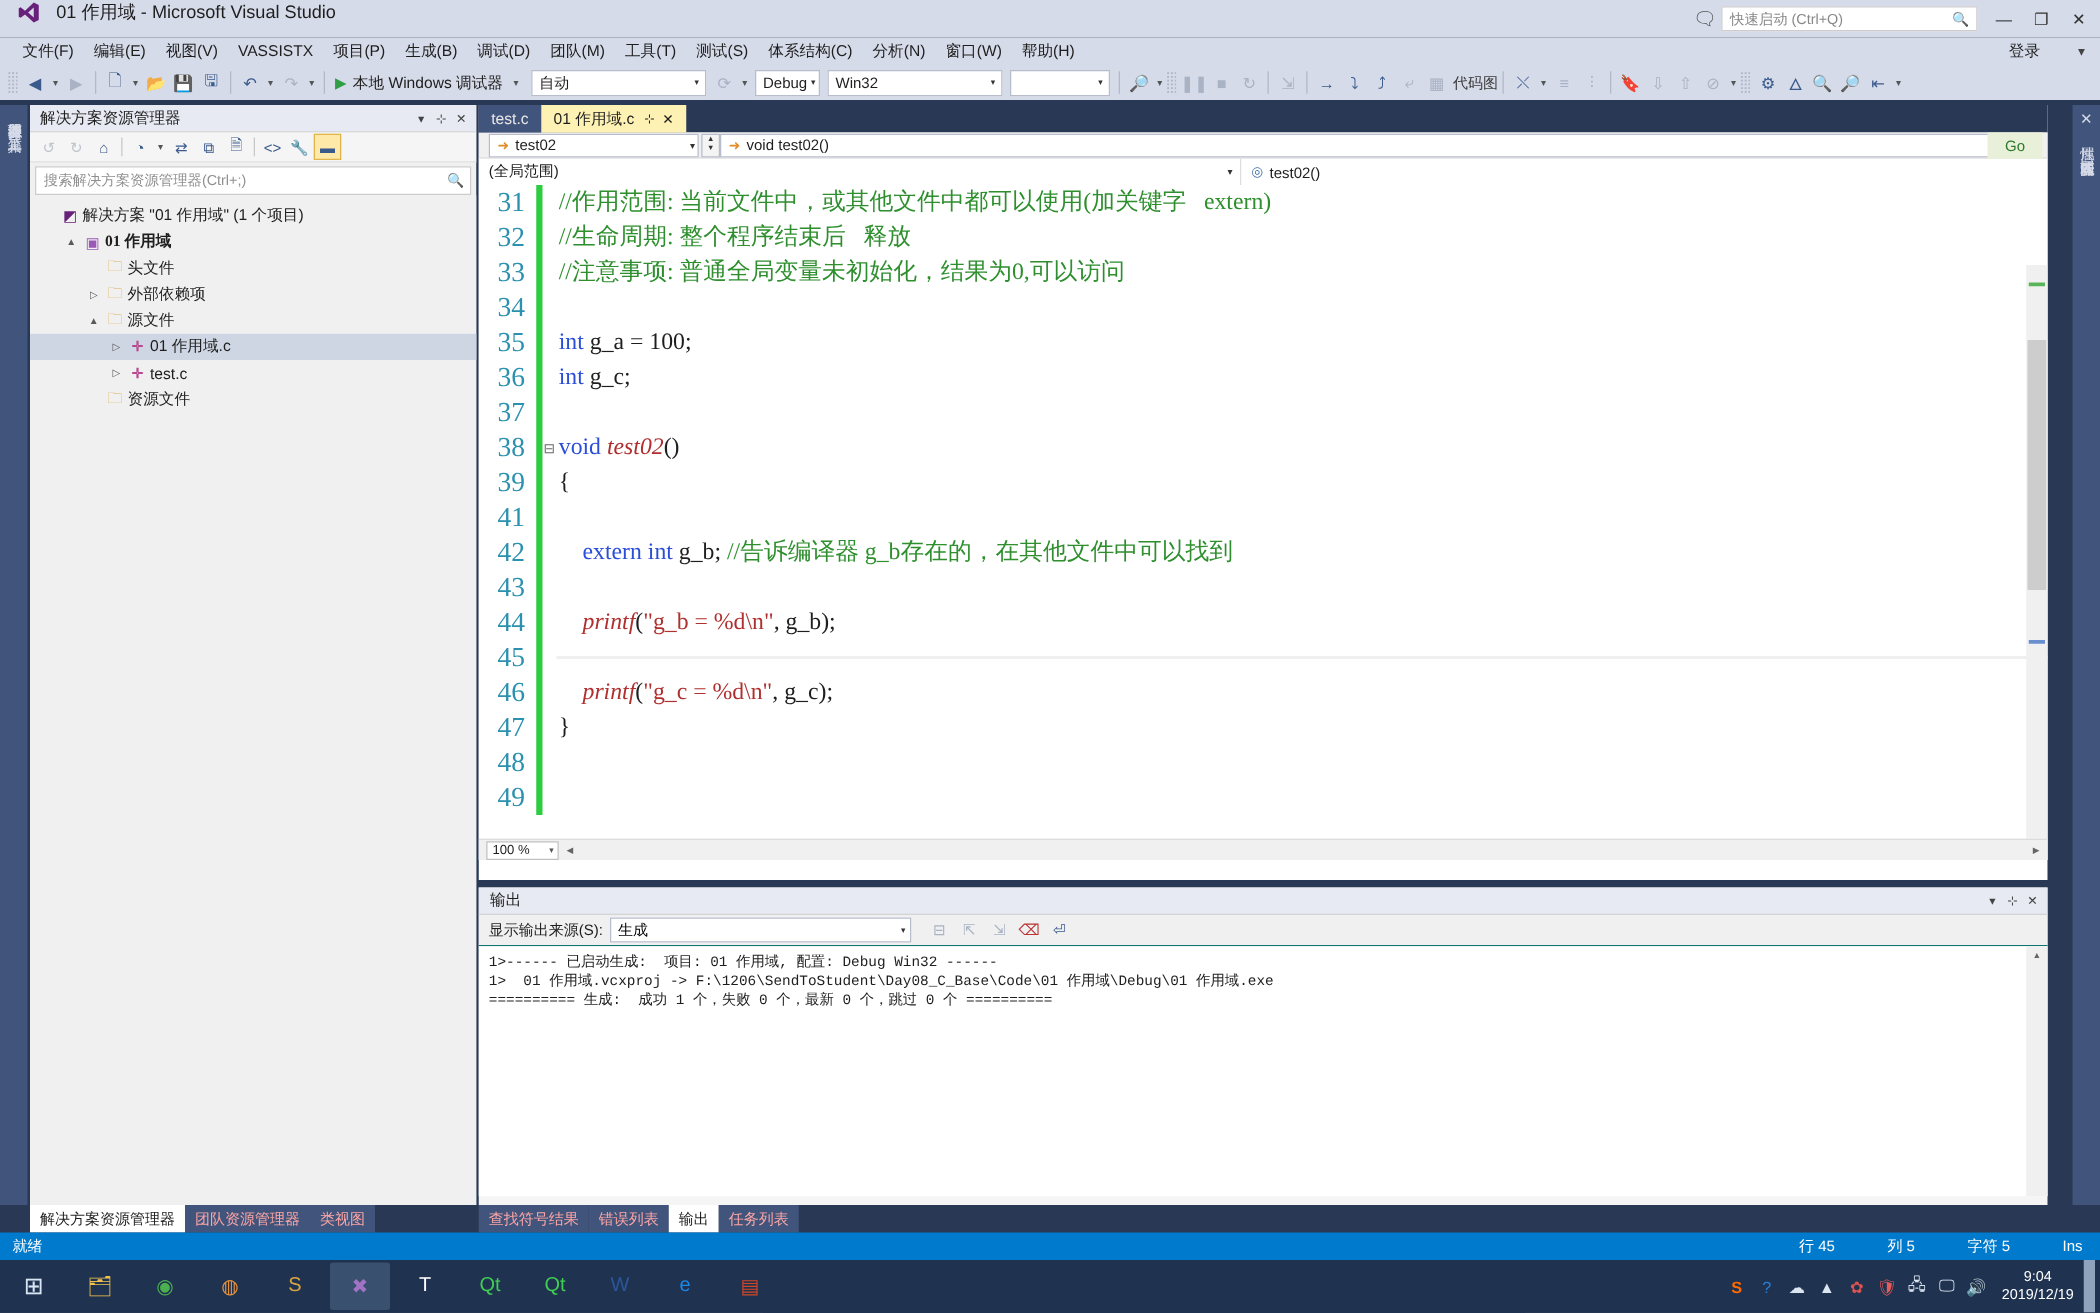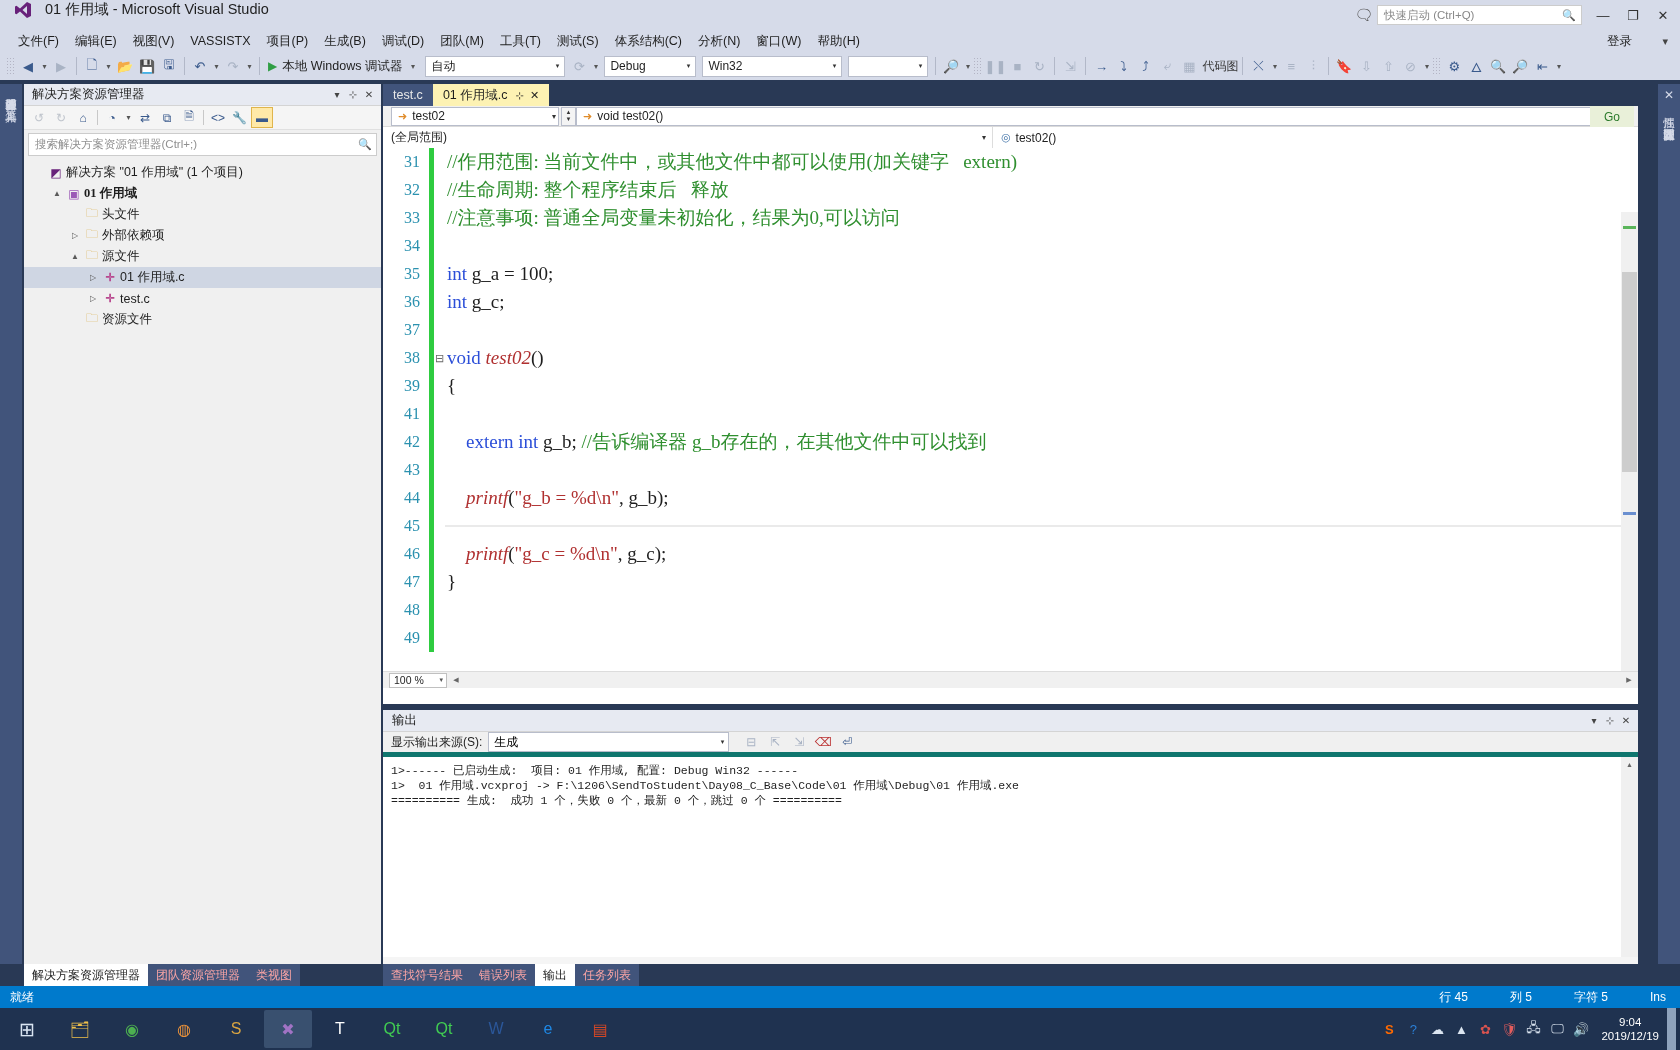--- a/index.html
+++ b/index.html
@@ -315,7 +315,7 @@
     </div>
     <div class="tb-btn dim">⟳</div>
     <div class="tb-arrow">▾</div>
-    <div class="tb-combo" style="width:92px">
+    <div class="tb-combo" style="width:52px">
       <span class="cv">Debug</span>
       <span class="ca">▾</span>
     </div>

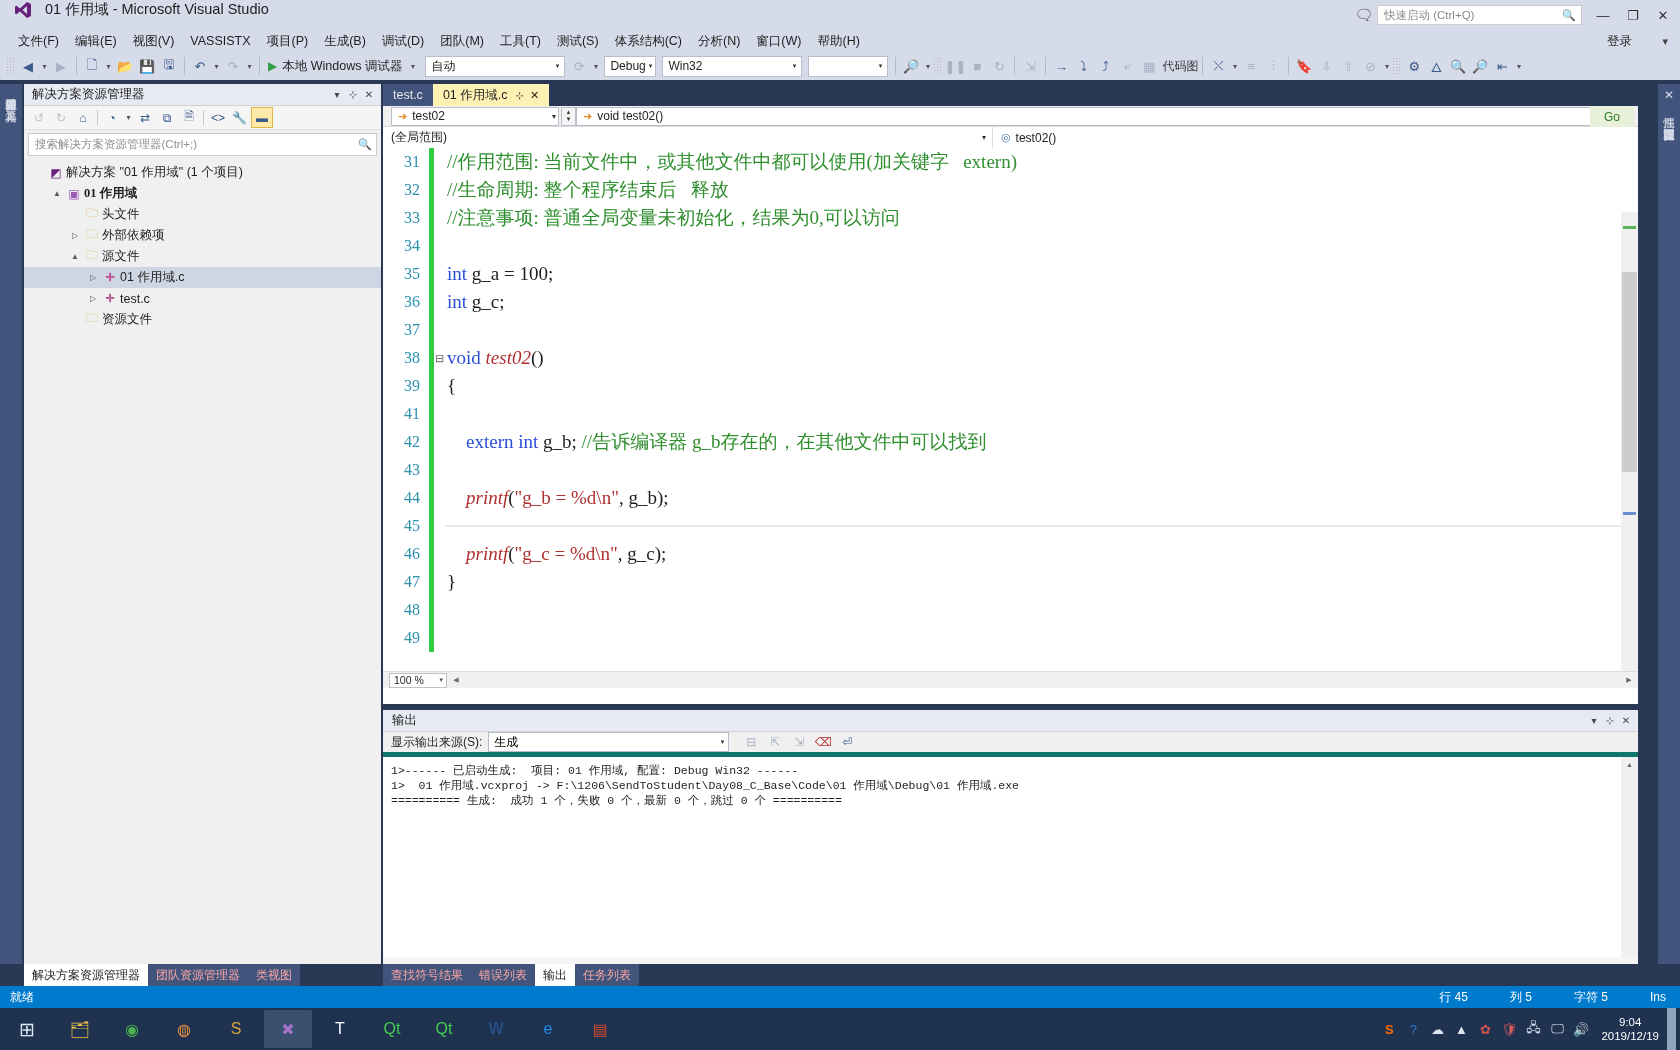--- a/index.html
+++ b/index.html
@@ -162,7 +162,7 @@
   .code-table { position:absolute; left:0; top:0; width:100%; }
   .cline { display:flex; height:28px; align-items:center; white-space:pre; }
   .cline.curline .ctext { box-shadow: inset 0 0 0 1px #e4e4e4; }
-  .lnum { width:46px; text-align:right; padding-right:9px; font-size:16px; color:#2b91af;
+  .lnum { width:46px; text-align:right; padding-right:9px; font-size:22px; color:#2b91af;
           font-family:"Liberation Serif", serif; }
   .changebar { width:5px; height:28px; background:#2ecc40; }
   .fold { width:11px; text-align:center; font-size:11px; color:#6a6a6a;

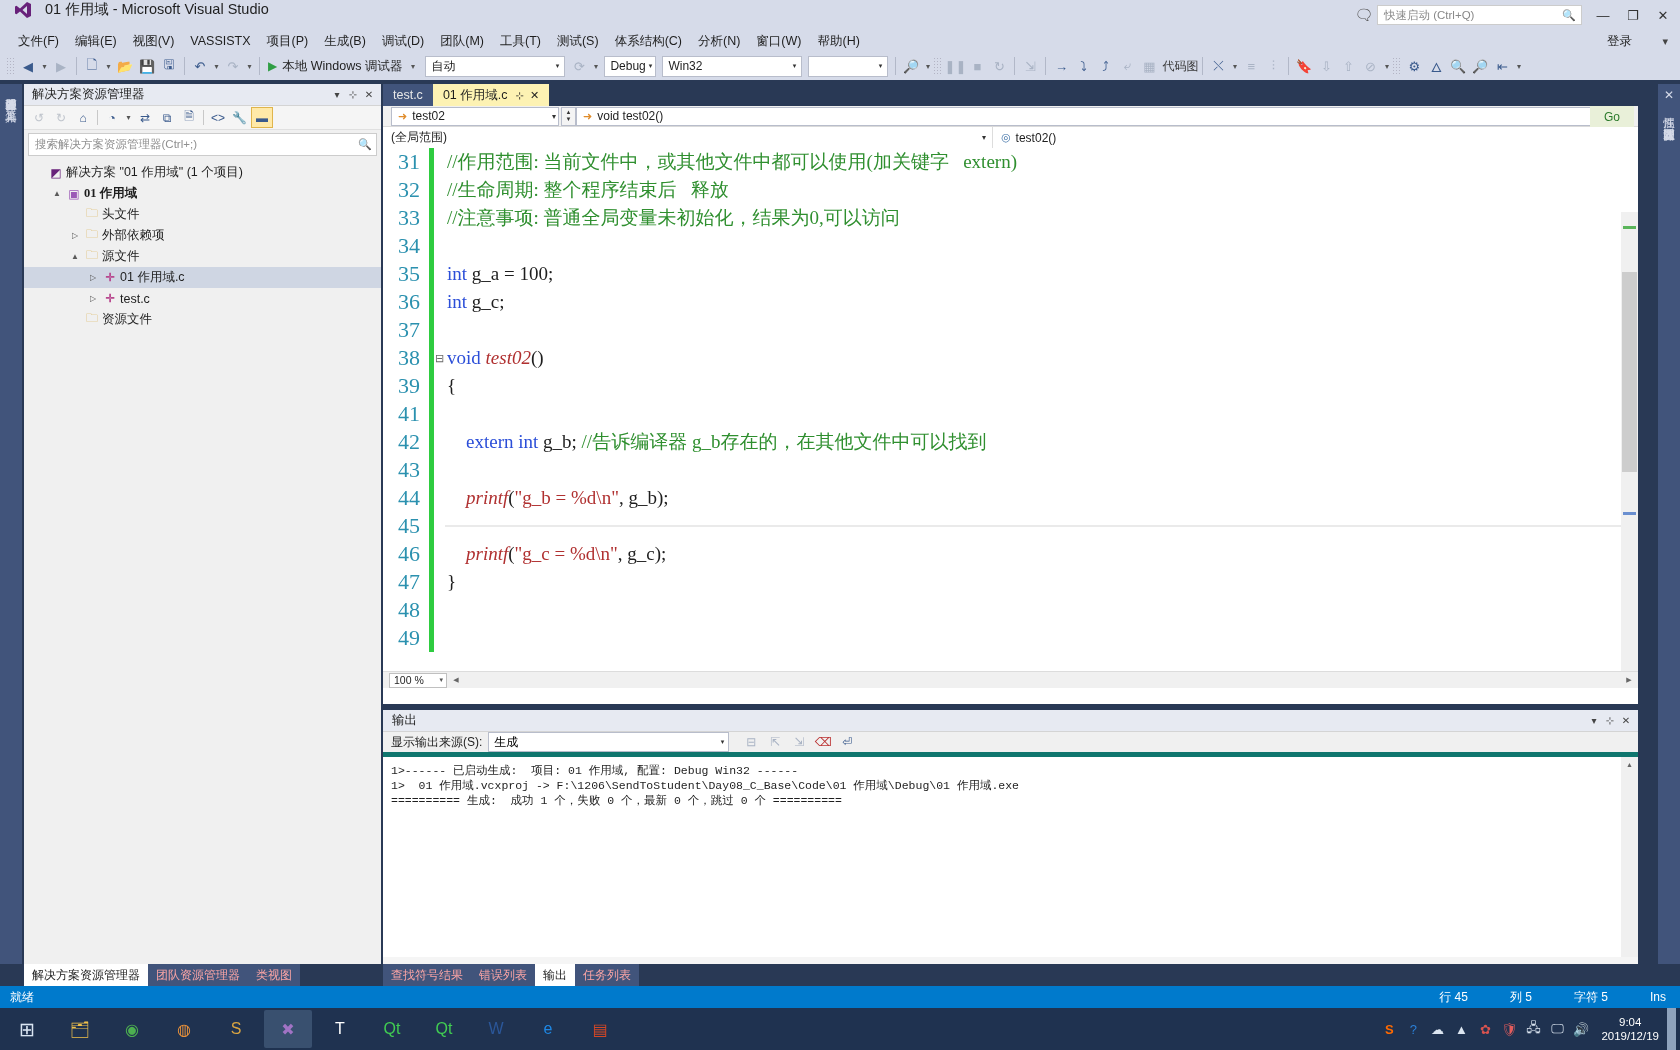--- a/index.html
+++ b/index.html
@@ -196,7 +196,7 @@
                 border-bottom:1px solid #d4d4d4;}
   .out-title { font-size:12.5px; color:#1e1e1e; flex:1;}
   .out-toolbar { height:25px; background:#f0f0f0; display:flex; align-items:center; padding-left:8px;
-                 border-bottom:5px solid #0f766e;}
+                 border-bottom:1px solid #0f766e;}
   .out-lbl { font-size:12px; color:#1e1e1e; margin-right:6px;}
   .out-combo { width:241px; height:20px; background:#fff; border:1px solid #b8bdcb;
                display:flex; align-items:center; padding-left:5px; font-size:12px; position:relative;}

